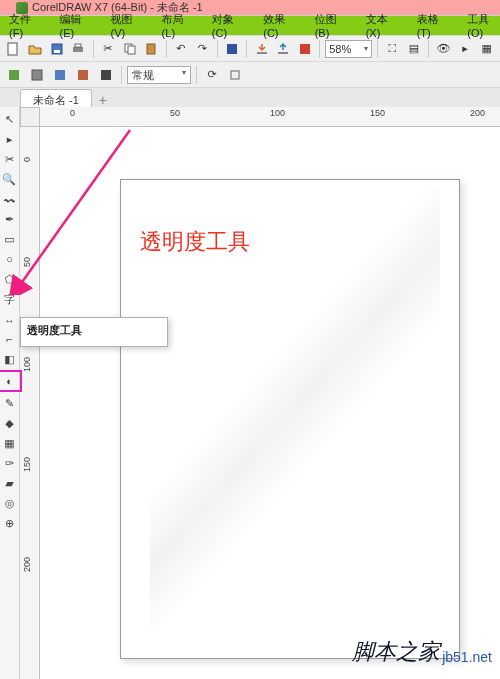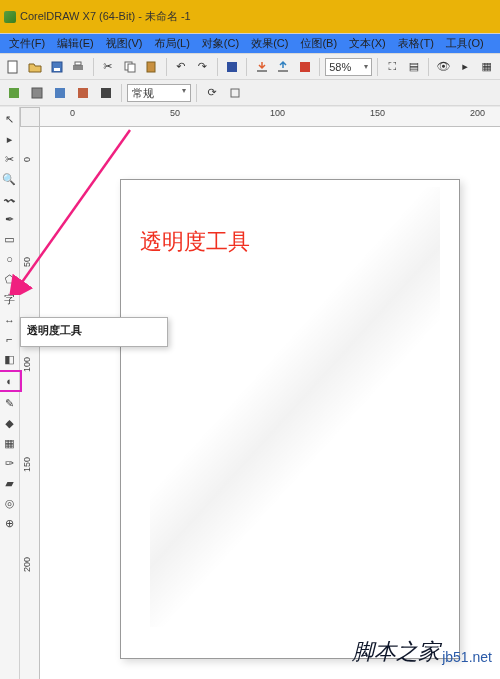--- a/index.html
+++ b/index.html
@@ -4,7 +4,7 @@
 <style>
 *{box-sizing:border-box;margin:0;padding:0;font-family:"Microsoft YaHei",SimSun,Arial,sans-serif}
 body{width:500px;height:679px;background:#fff;position:relative;overflow:hidden;font-size:11px;color:#333}
-.titlebar{height:34px;background:#eab308;border-bottom:1px solid #d0d0d0;display:flex;align-items:center;padding:0 4px;gap:4px}
+.titlebar{height:16px;background:#fca5a5;border-bottom:1px solid #d0d0d0;display:flex;align-items:center;padding:0 16px;gap:4px}
 .app-icon{width:12px;height:12px;background:linear-gradient(135deg,#5a9e3f,#3a7e1f);border-radius:2px}
 .menubar{height:20px;background:#3b82f6;display:flex;align-items:center;padding:0 4px;gap:2px;border-bottom:1px solid #d8d8d8}
 .menu-item{padding:2px 5px;font-size:11px;cursor:default;color:#222}

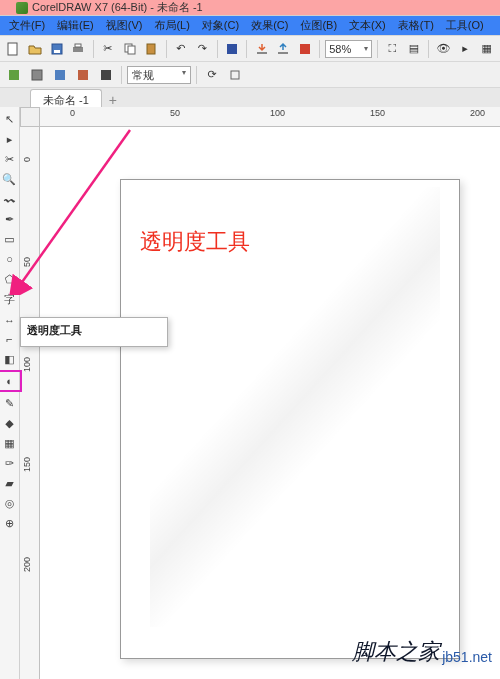--- a/index.html
+++ b/index.html
@@ -6,7 +6,7 @@
 body{width:500px;height:679px;background:#fff;position:relative;overflow:hidden;font-size:11px;color:#333}
 .titlebar{height:16px;background:#fca5a5;border-bottom:1px solid #d0d0d0;display:flex;align-items:center;padding:0 16px;gap:4px}
 .app-icon{width:12px;height:12px;background:linear-gradient(135deg,#5a9e3f,#3a7e1f);border-radius:2px}
-.menubar{height:20px;background:#3b82f6;display:flex;align-items:center;padding:0 4px;gap:2px;border-bottom:1px solid #d8d8d8}
+.menubar{height:20px;background:#84cc16;display:flex;align-items:center;padding:0 4px;gap:18px;border-bottom:1px solid #d8d8d8}
 .menu-item{padding:2px 5px;font-size:11px;cursor:default;color:#222}
 .toolbar{height:26px;background:#f0f0f0;display:flex;align-items:center;padding:2px 4px;gap:3px;border-bottom:1px solid #d8d8d8}
 .tb-btn{width:20px;height:20px;display:flex;align-items:center;justify-content:center;cursor:default;border:1px solid transparent}

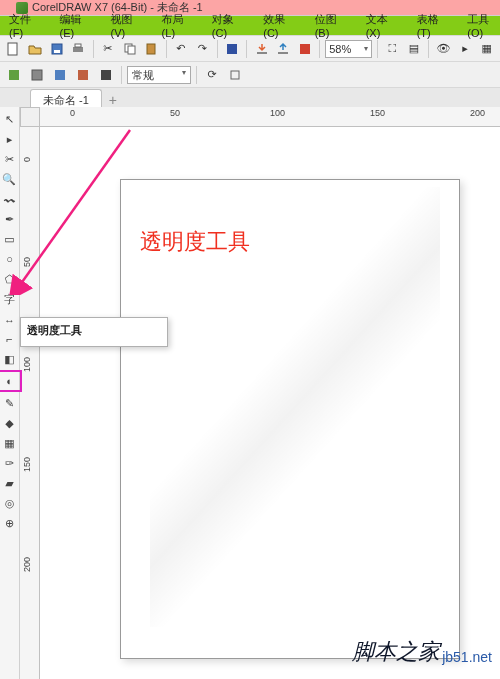--- a/index.html
+++ b/index.html
@@ -13,7 +13,7 @@
 .tb-sep{width:1px;height:18px;background:#ccc;margin:0 2px}
 .zoom-box{width:50px;height:18px;border:1px solid #aaa;background:#fff;font-size:11px;padding:3px 3px;display:flex;align-items:center;justify-content:space-between}
 .style-box{width:64px;height:18px;border:1px solid #aaa;background:#fff;font-size:11px;padding:1px 4px;display:flex;align-items:flex-start;justify-content:space-between}
-.tab-strip{height:22px;background:#e8e8e8;display:flex;align-items:flex-end;padding-left:30px;border-bottom:1px solid #c0c0c0}
+.tab-strip{height:22px;background:#e8e8e8;display:flex;align-items:flex-end;padding-left:20px;border-bottom:1px solid #c0c0c0}
 .doc-tab{height:20px;padding:3px 12px;background:#fff;border:1px solid #c0c0c0;border-bottom:none;border-radius:3px 3px 0 0;font-size:11px;margin-right:2px}
 .tab-plus{width:18px;height:18px;display:flex;align-items:center;justify-content:center;color:#888;font-size:14px;cursor:default}
 .ruler-corner{position:absolute;top:107px;left:20px;width:20px;height:20px;background:#f0f0f0;border:1px solid #c0c0c0;z-index:3}

